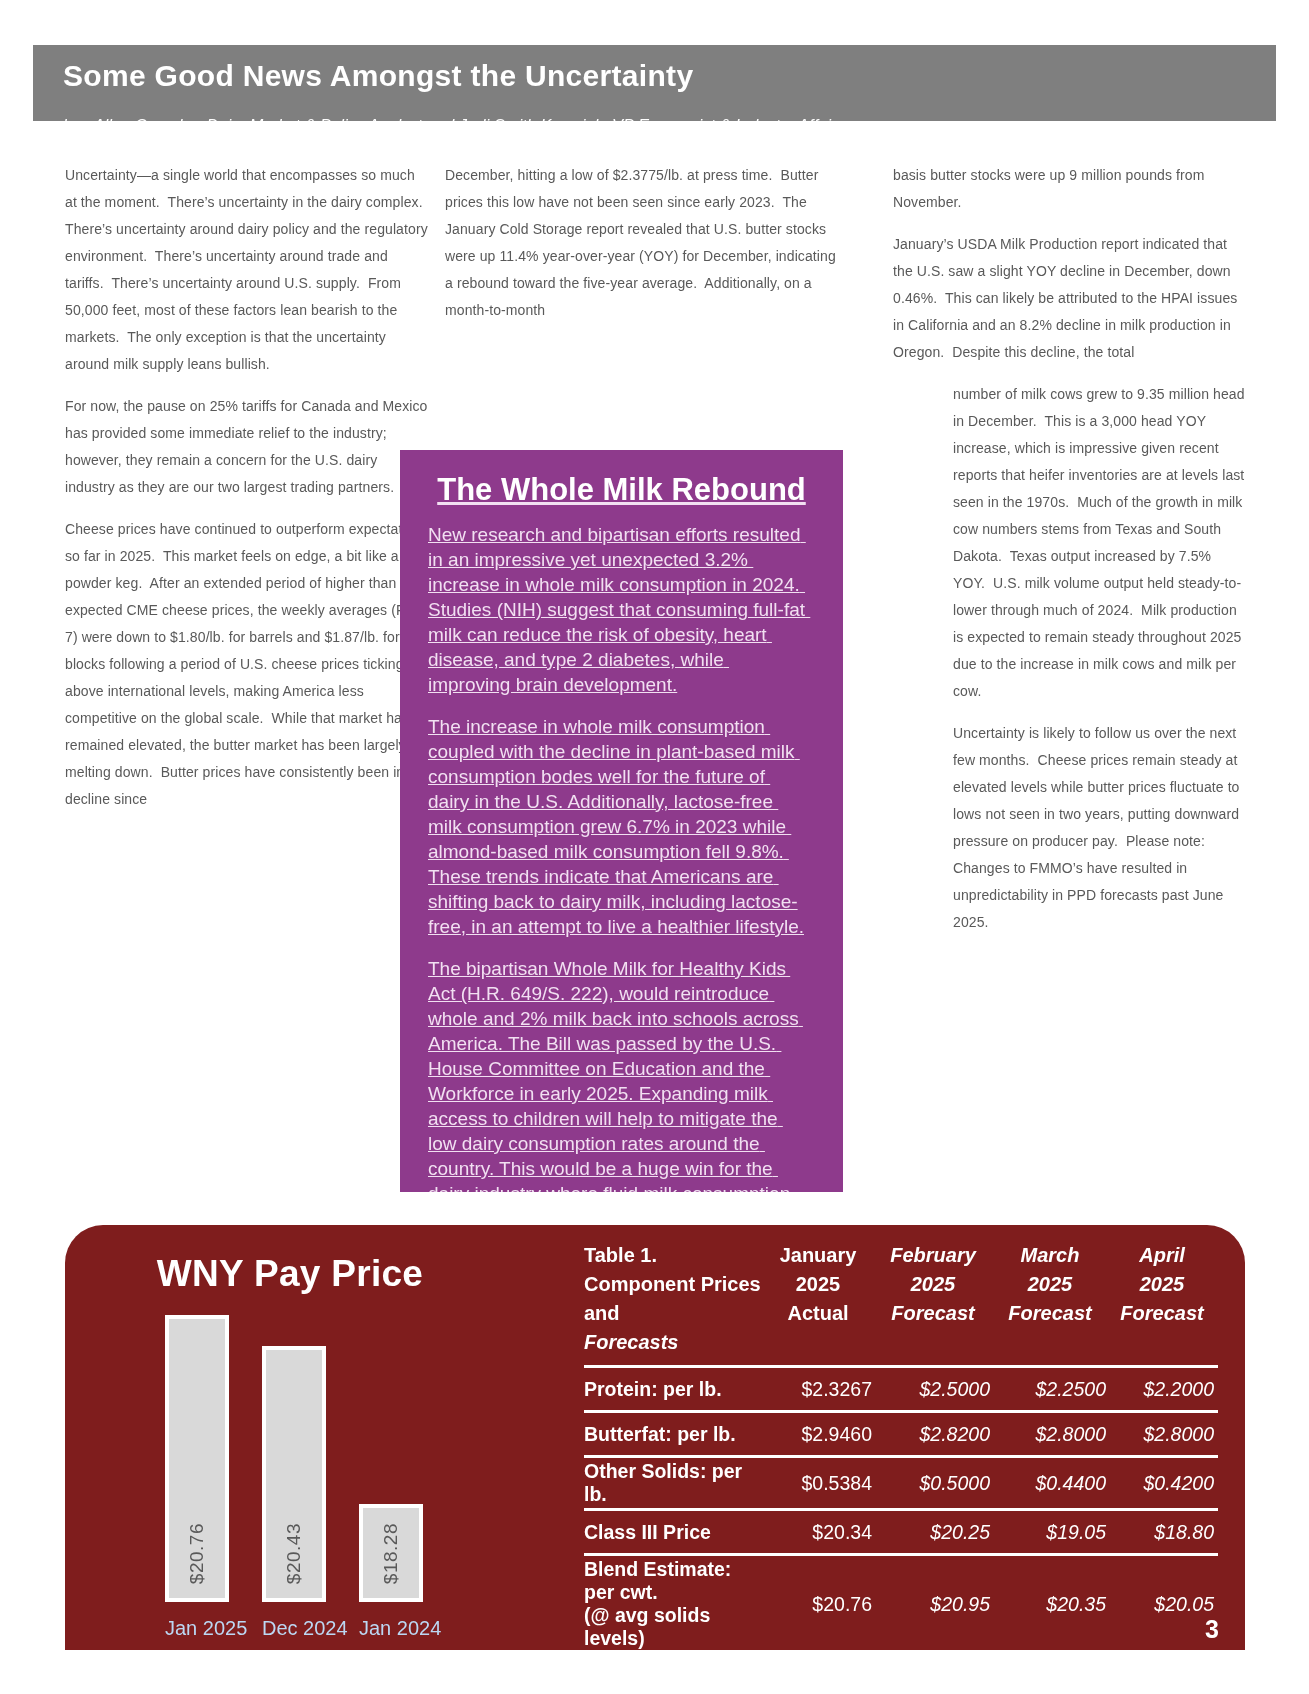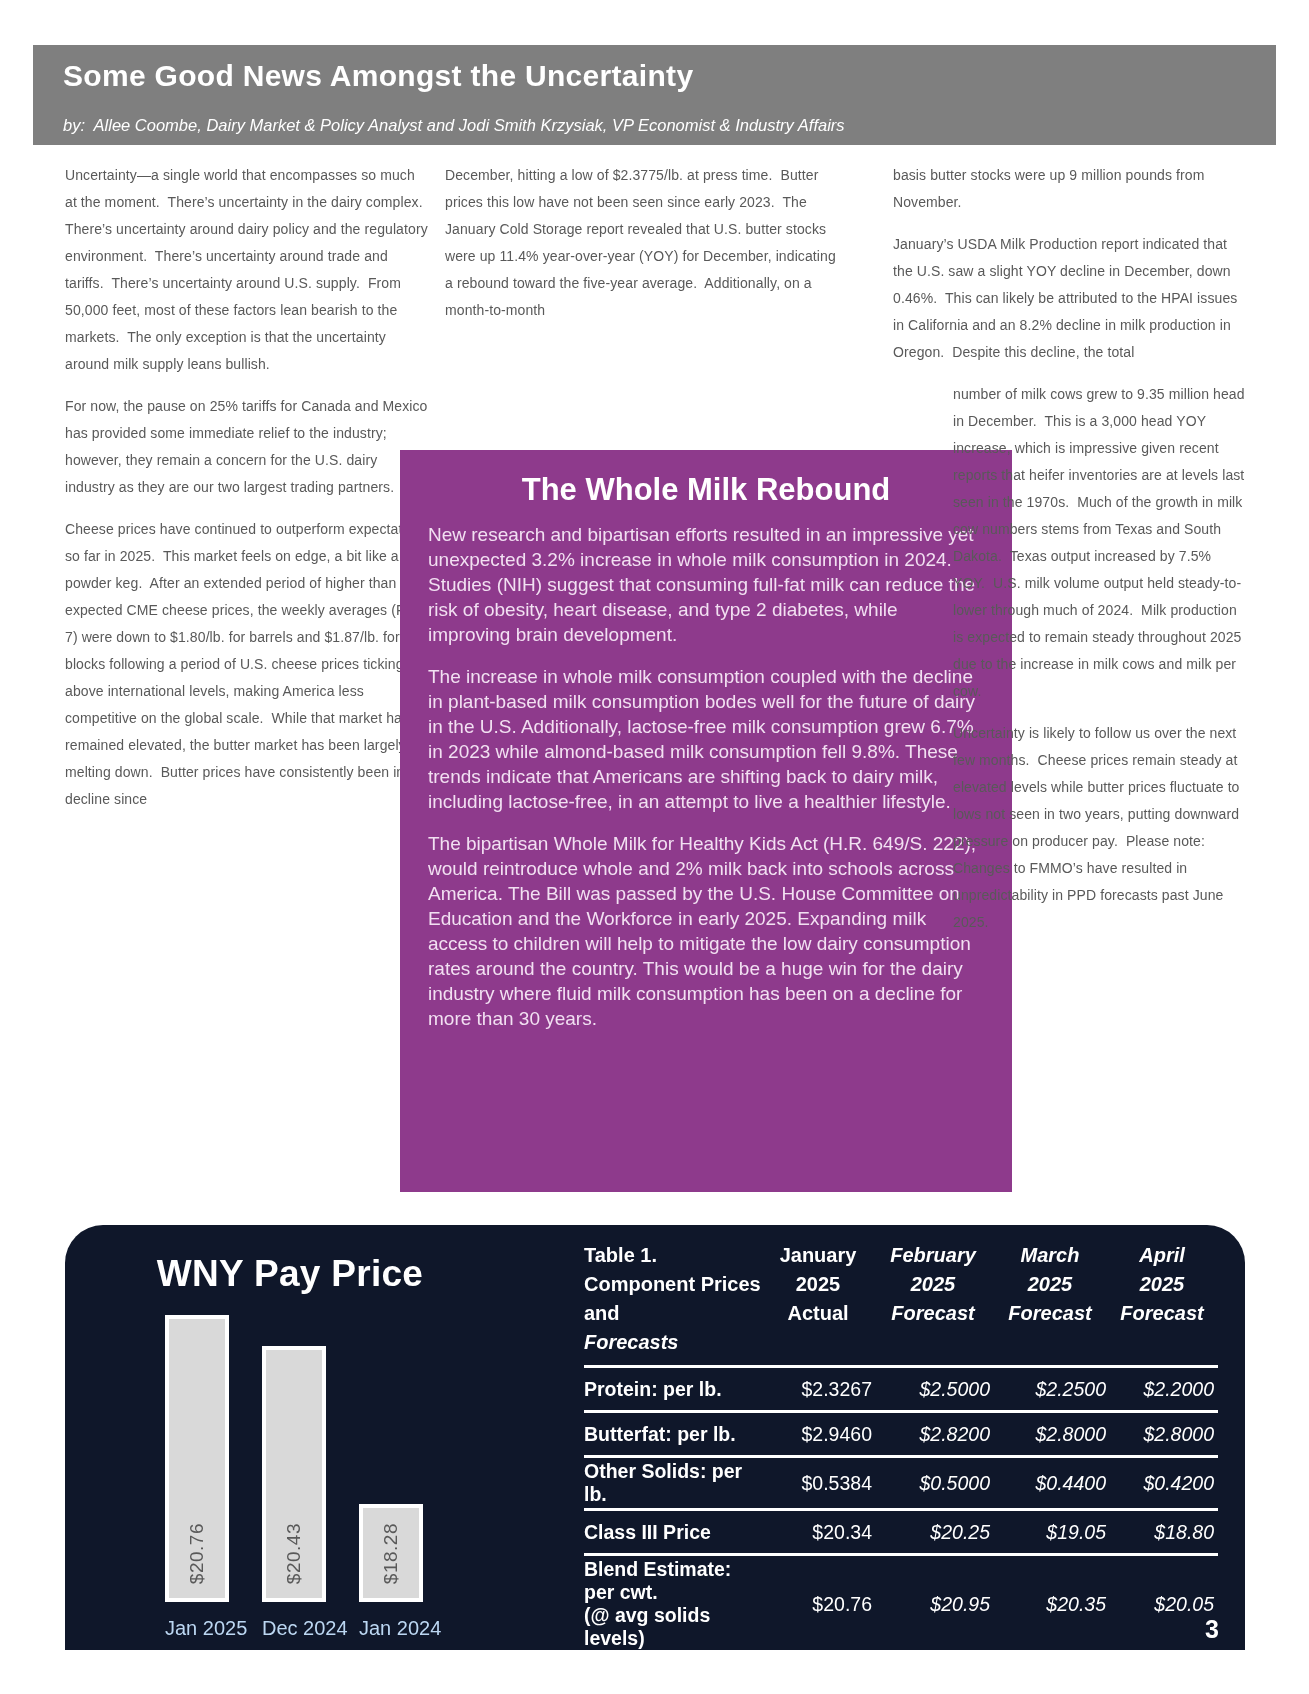--- a/index.html
+++ b/index.html
@@ -9,7 +9,7 @@
   }
   
   .banner{
-    position:absolute;left:33px;top:45px;width:1243px;height:100px;
+    position:absolute;left:33px;top:45px;width:1243px;height:76px;
     background:#7f7f7f;color:#fff;box-sizing:border-box;padding:14px 20px 0 30px;
   }
   .banner-title{font-size:30px;font-weight:bold;letter-spacing:.3px;}

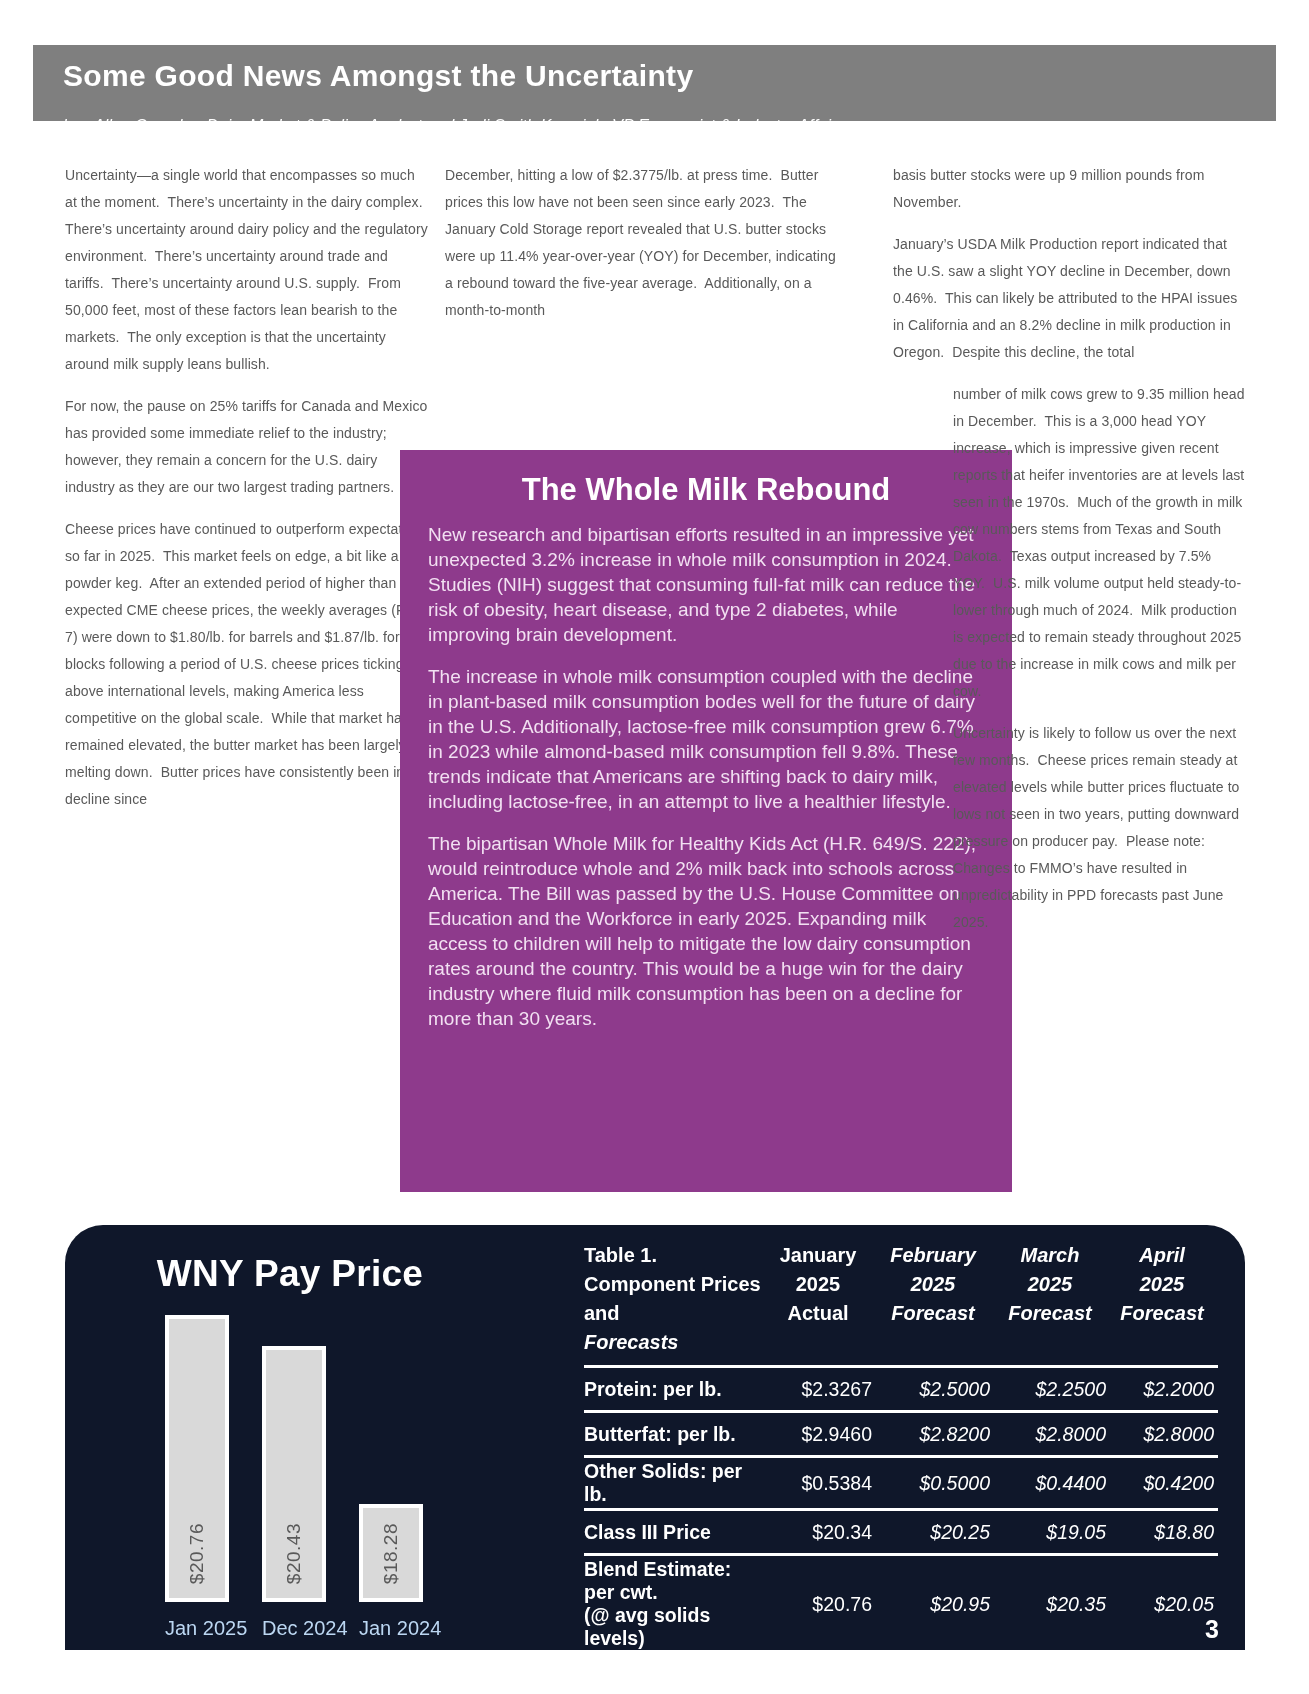--- a/index.html
+++ b/index.html
@@ -26,9 +26,9 @@
 
   
   .purple-box{
-    position:absolute;left:400px;top:450px;width:612px;height:742px;
+    position:absolute;left:400px;top:450px;width:443px;height:742px;
     background:#8e3a8c;color:#f2e0f2;box-sizing:border-box;
-    padding:16px 28px;overflow:hidden;
+    padding:16px 28px;overflow:hidden;text-decoration:underline;
   }
   .purple-box h2{margin:6px 0 14px 0;text-align:center;color:#ffffff;font-size:31px;font-weight:bold;}
   .purple-box p{margin:0 4px 17px 0;font-size:19px;line-height:25px;white-space:pre-wrap;}

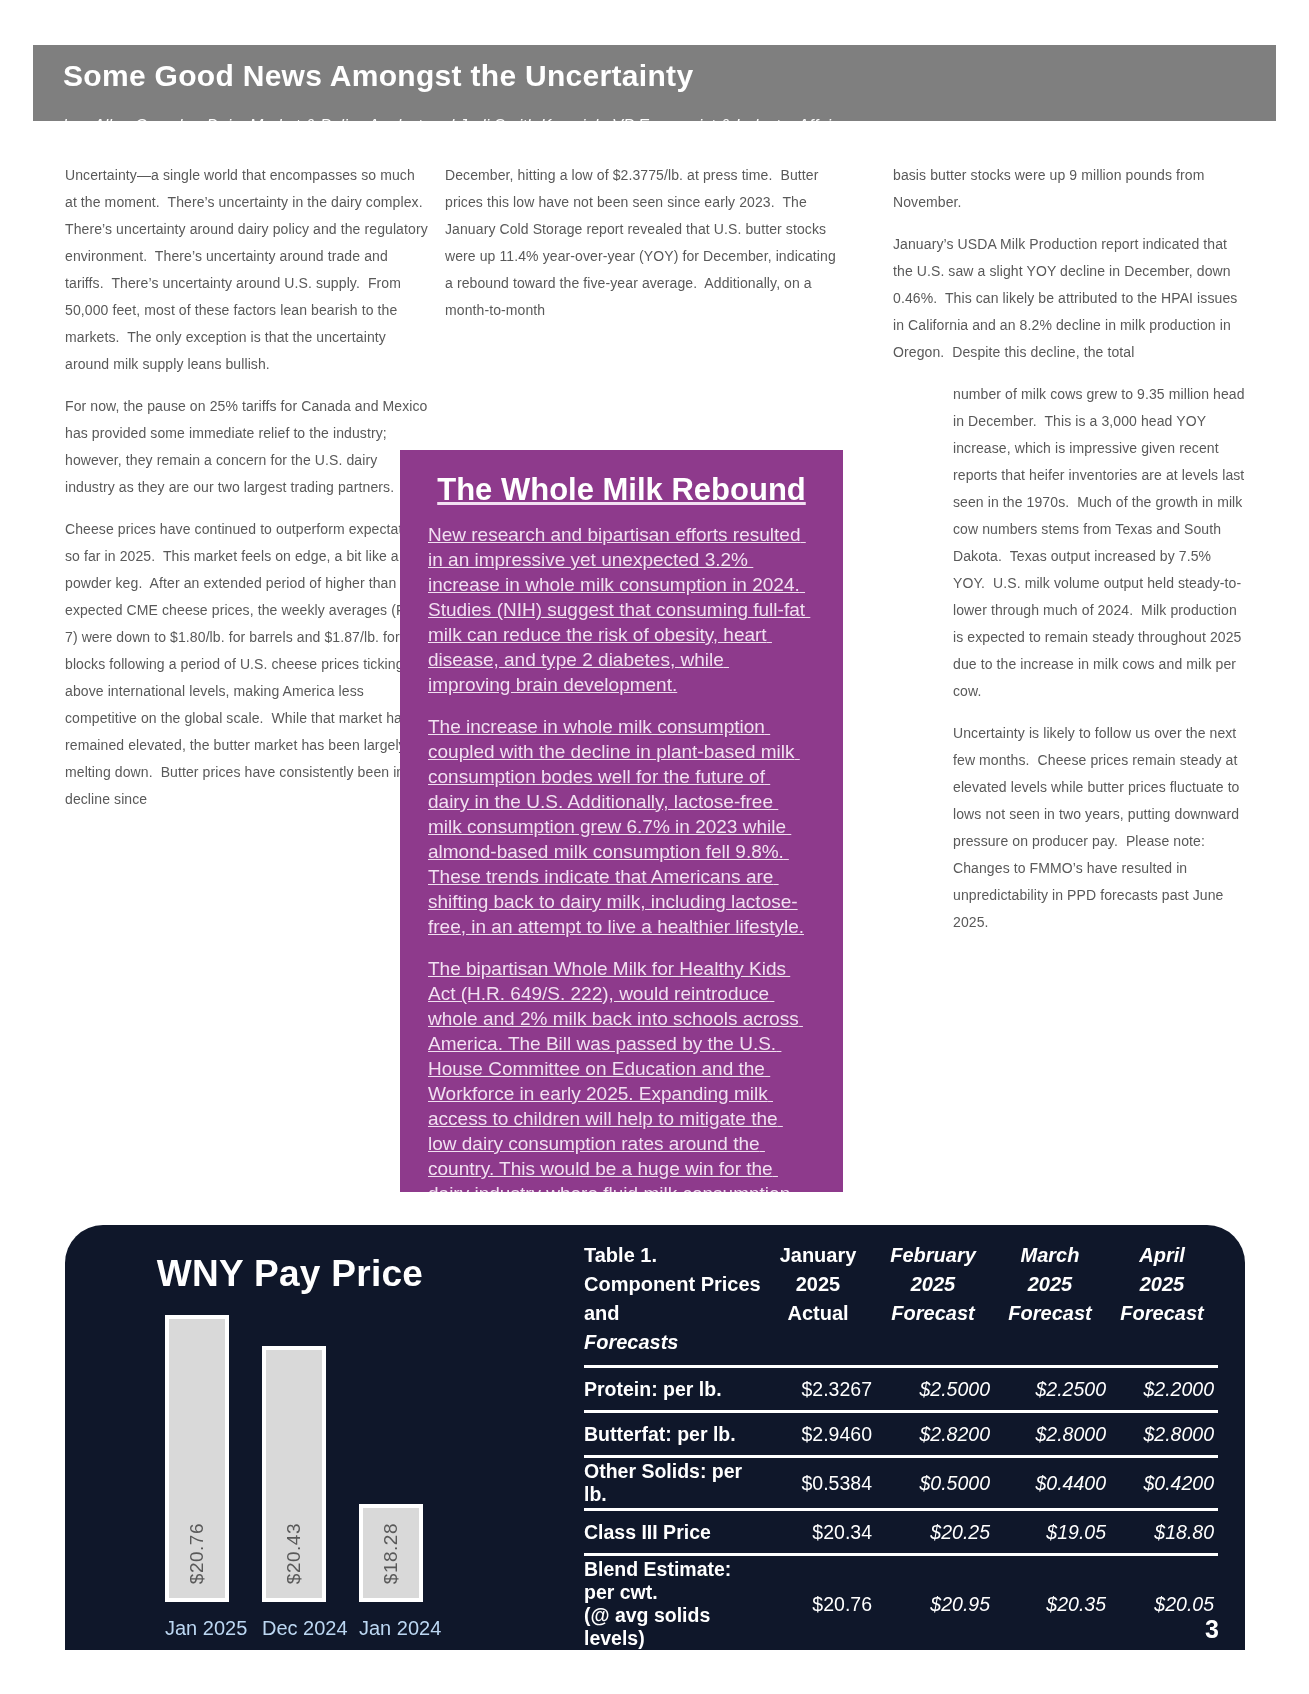--- a/index.html
+++ b/index.html
@@ -36,7 +36,7 @@
   
   .blue-panel{
     position:absolute;left:65px;top:1225px;width:1180px;height:425px;
-    background:#0f172a;border-radius:38px 38px 0 0;color:#fff;
+    background:#7f1d1d;border-radius:38px 38px 0 0;color:#fff;
   }
   .chart-title{
     position:absolute;left:55px;top:28px;width:340px;text-align:center;

